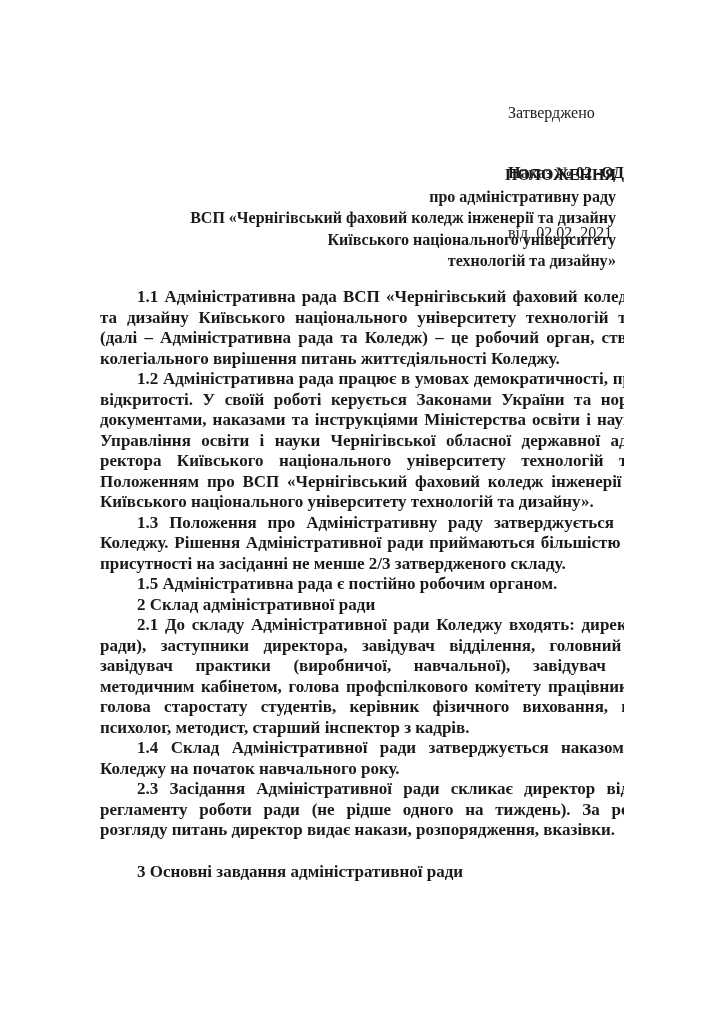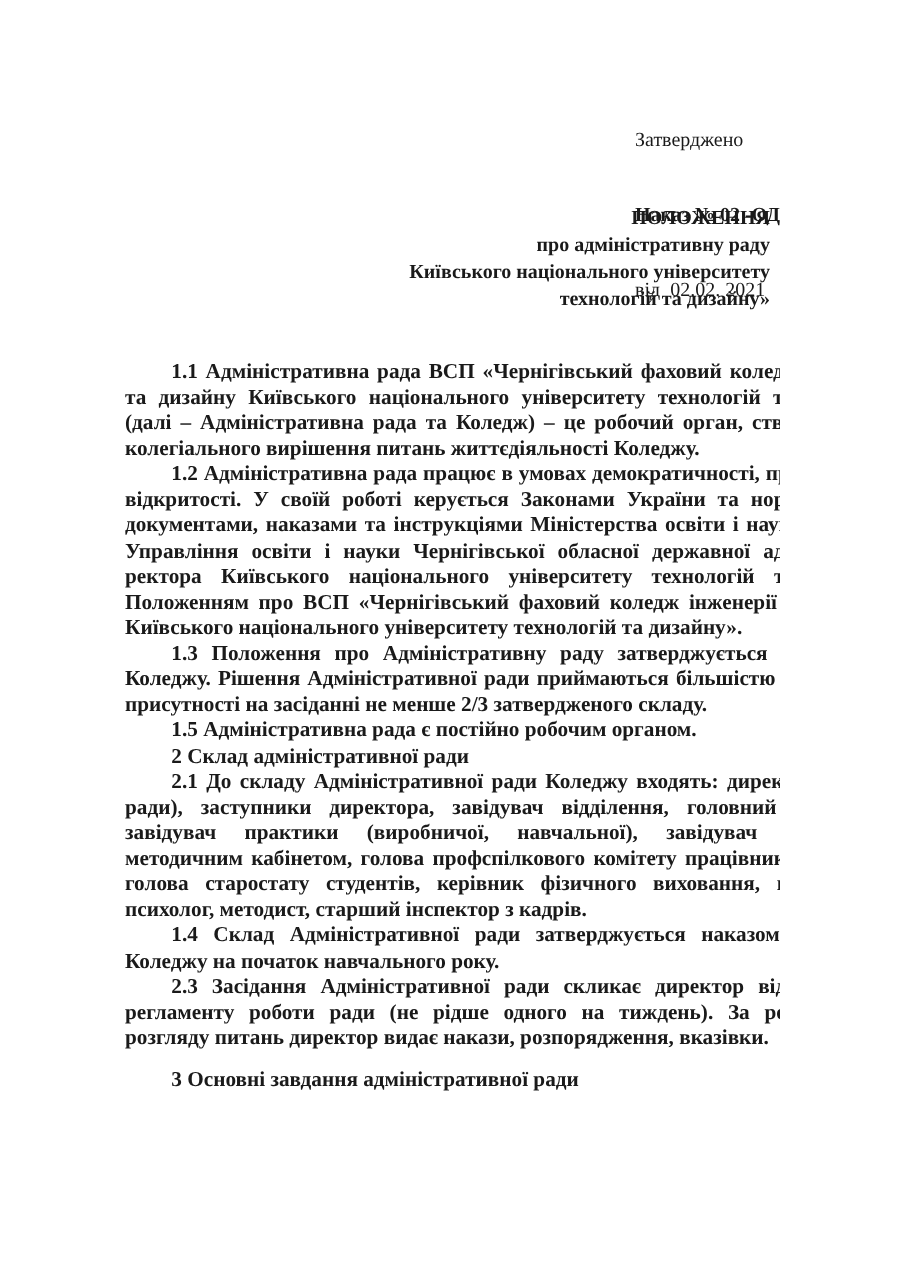--- a/index.html
+++ b/index.html
@@ -81,6 +81,7 @@
   <div class="title-block">
     <div>ПОЛОЖЕННЯ</div>
     <div>про адміністративну раду</div>
+    <div>ВСП «Чернігівський фаховий коледж інженерії та дизайну</div>
     <div>Київського національного університету</div>
     <div>технологій та дизайну»</div>
   </div>

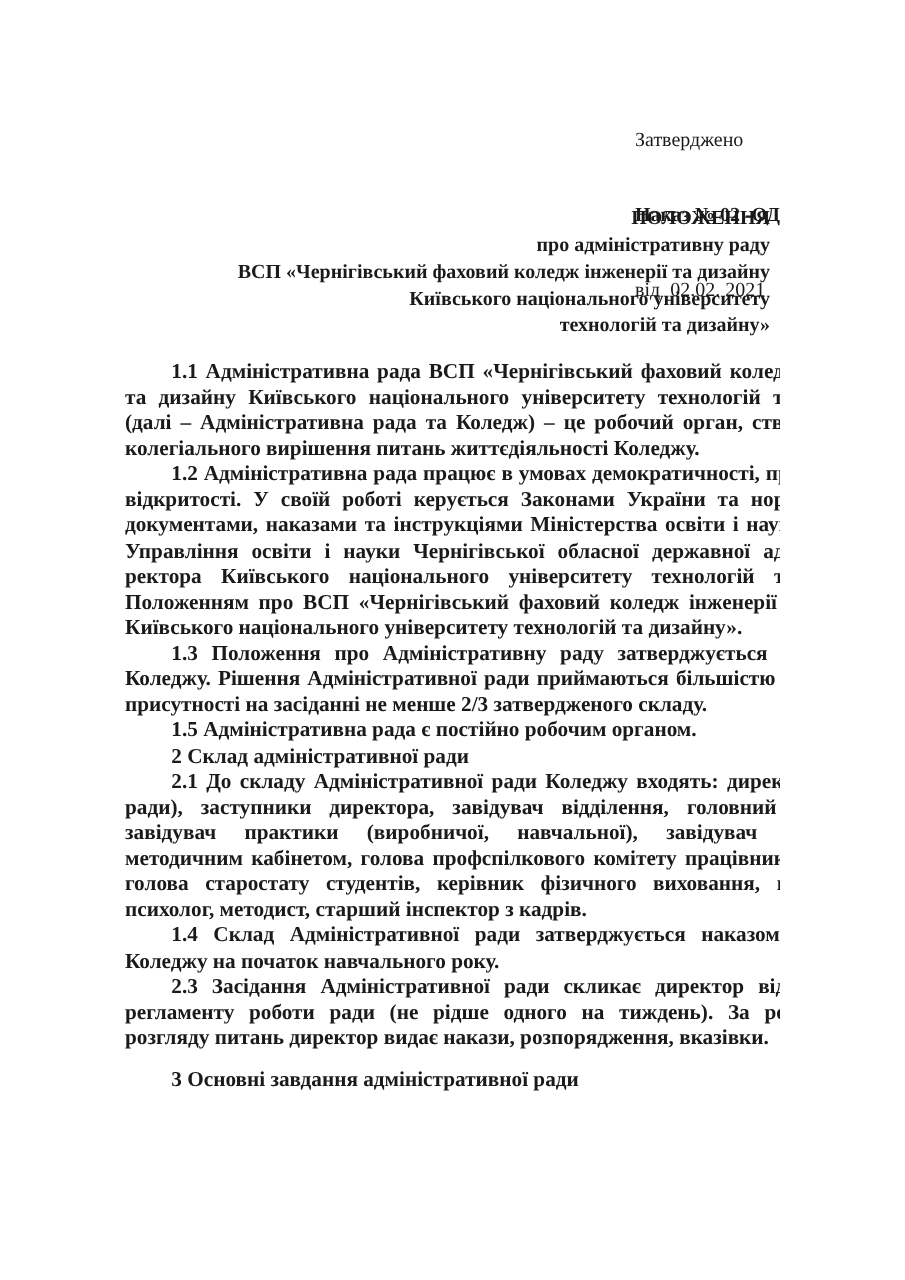--- a/index.html
+++ b/index.html
@@ -64,7 +64,7 @@
     text-align: left;
   }
   .content h2.spaced {
-    margin-top: 13px;
+    margin-top: 21px;
   }
 </style>
 </head>

